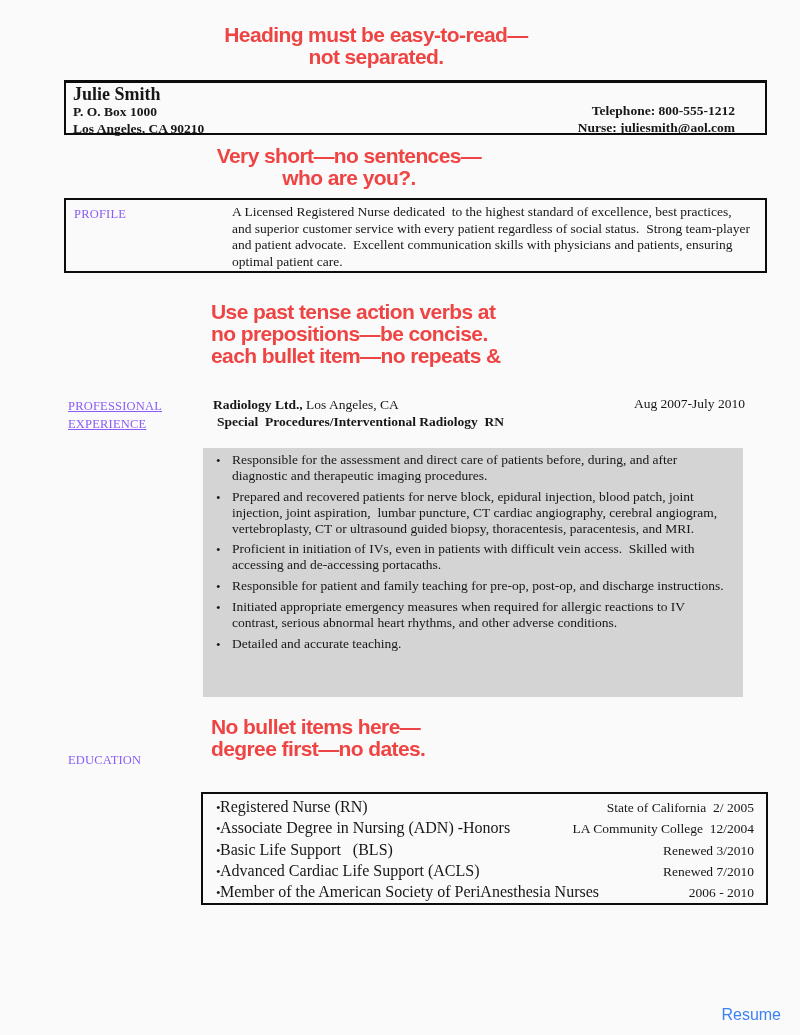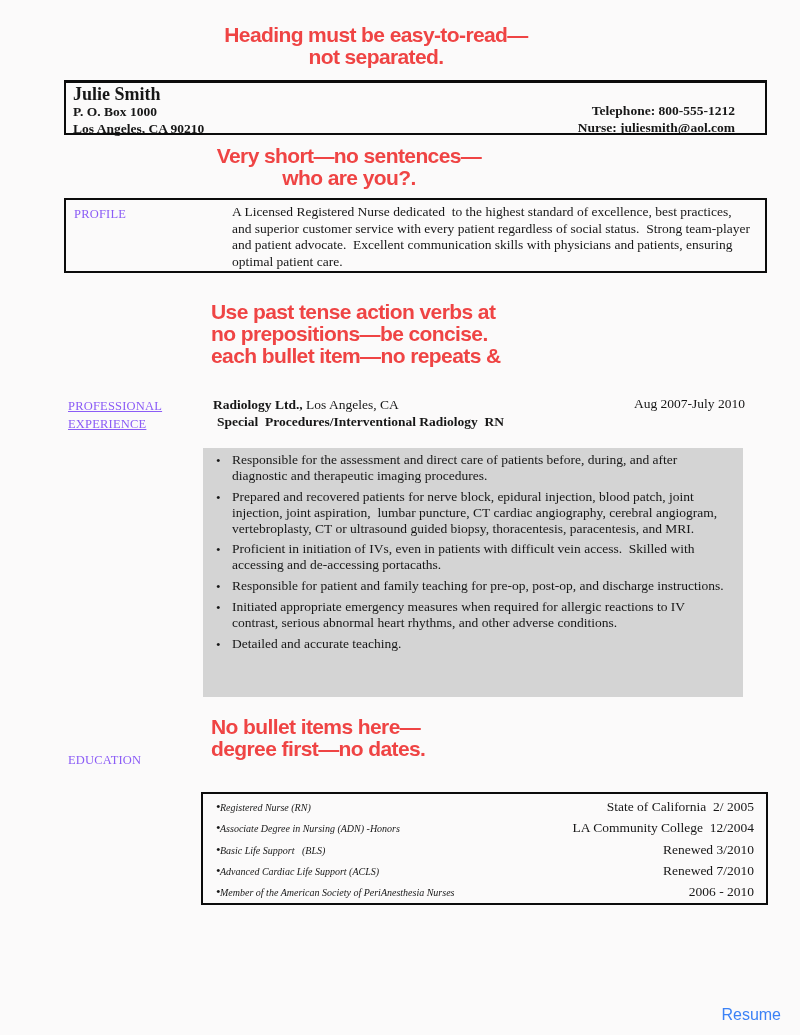--- a/index.html
+++ b/index.html
@@ -66,7 +66,7 @@
   }
   .edu-row { display:flex; align-items:baseline; height:21.3px; padding-right:12px; }
   .edu-row .bullet-dot { width:17px; padding-left:13px; }
-  .edu-left { flex:1; font-size:10px;font-style:italic; }
+  .edu-left { flex:1; font-size:16px; }
   .edu-right { flex:none; font-size:13.5px; text-align:right; }
 
   .watermark {

